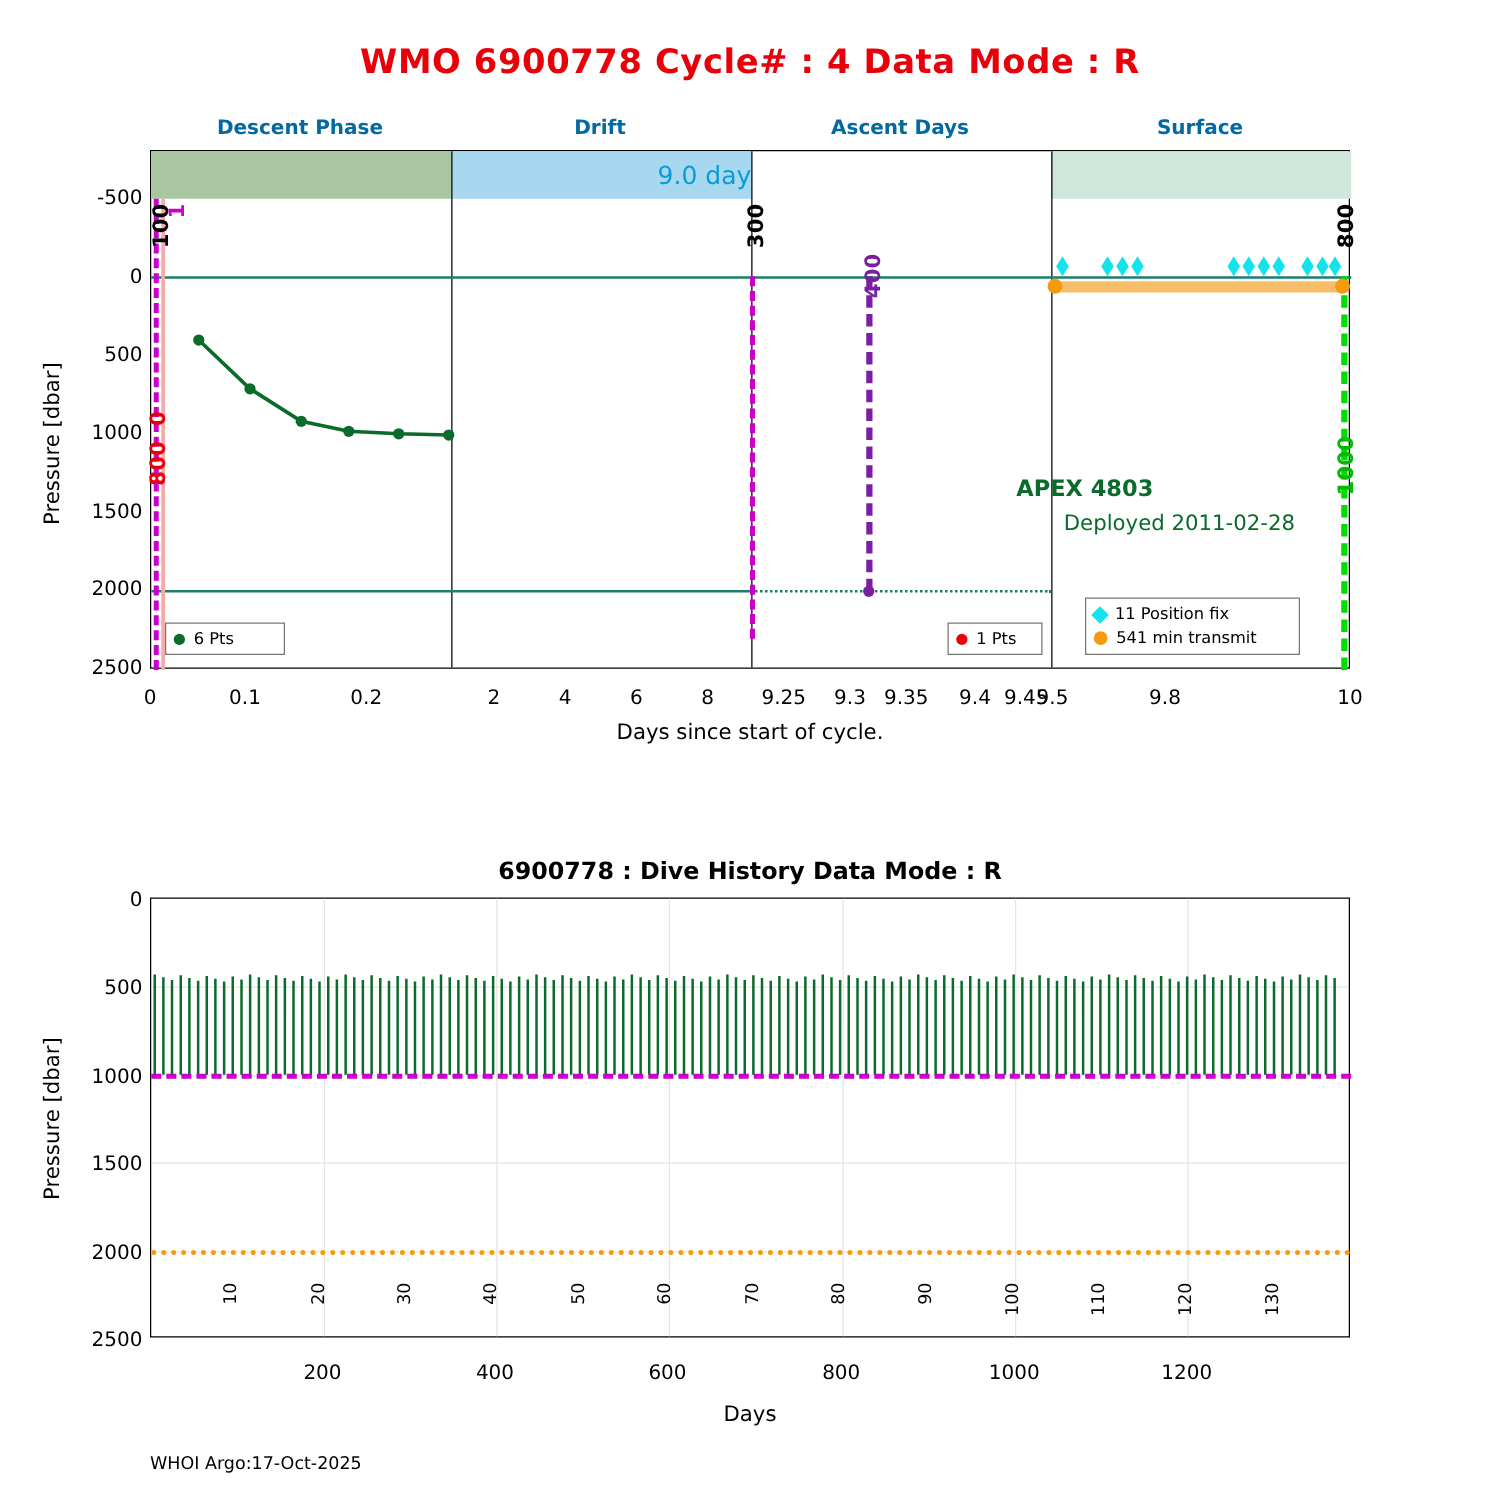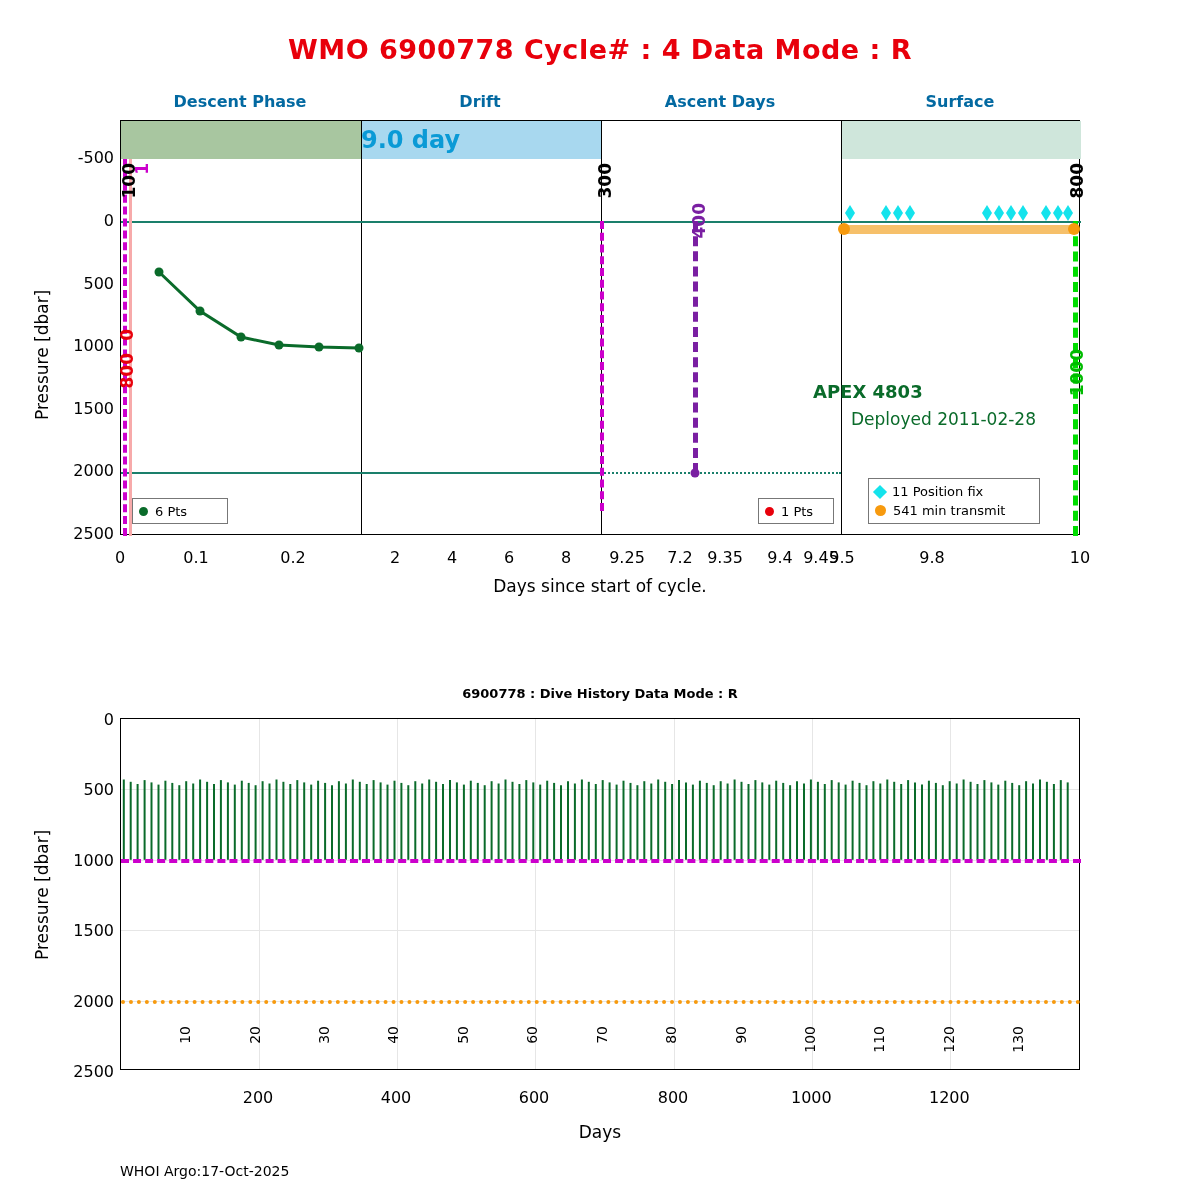--- a/index.html
+++ b/index.html
@@ -13,7 +13,7 @@
   .ytick{position:absolute;right:1086px;font-size:16px;color:#000;text-align:right;width:80px;}
   .xtick{position:absolute;font-size:16px;color:#000;text-align:center;}
   .phasehead{position:absolute;font-size:16px;font-weight:bold;color:#0369a1;text-align:center;}
-  .bigband{font-size:24px;font-weight:bold;text-align:left;line-height:38px;}
+  .bigband{font-size:20px;font-weight:normal;text-align:right;line-height:38px;}
   .legendbox{position:absolute;border:1px solid #777;background:#fff;font-size:13px;padding:3px 6px;box-sizing:border-box;}
   .legrow{display:flex;align-items:center;gap:7px;height:19px;}
   .dot{width:9px;height:9px;border-radius:50%;display:inline-block;}

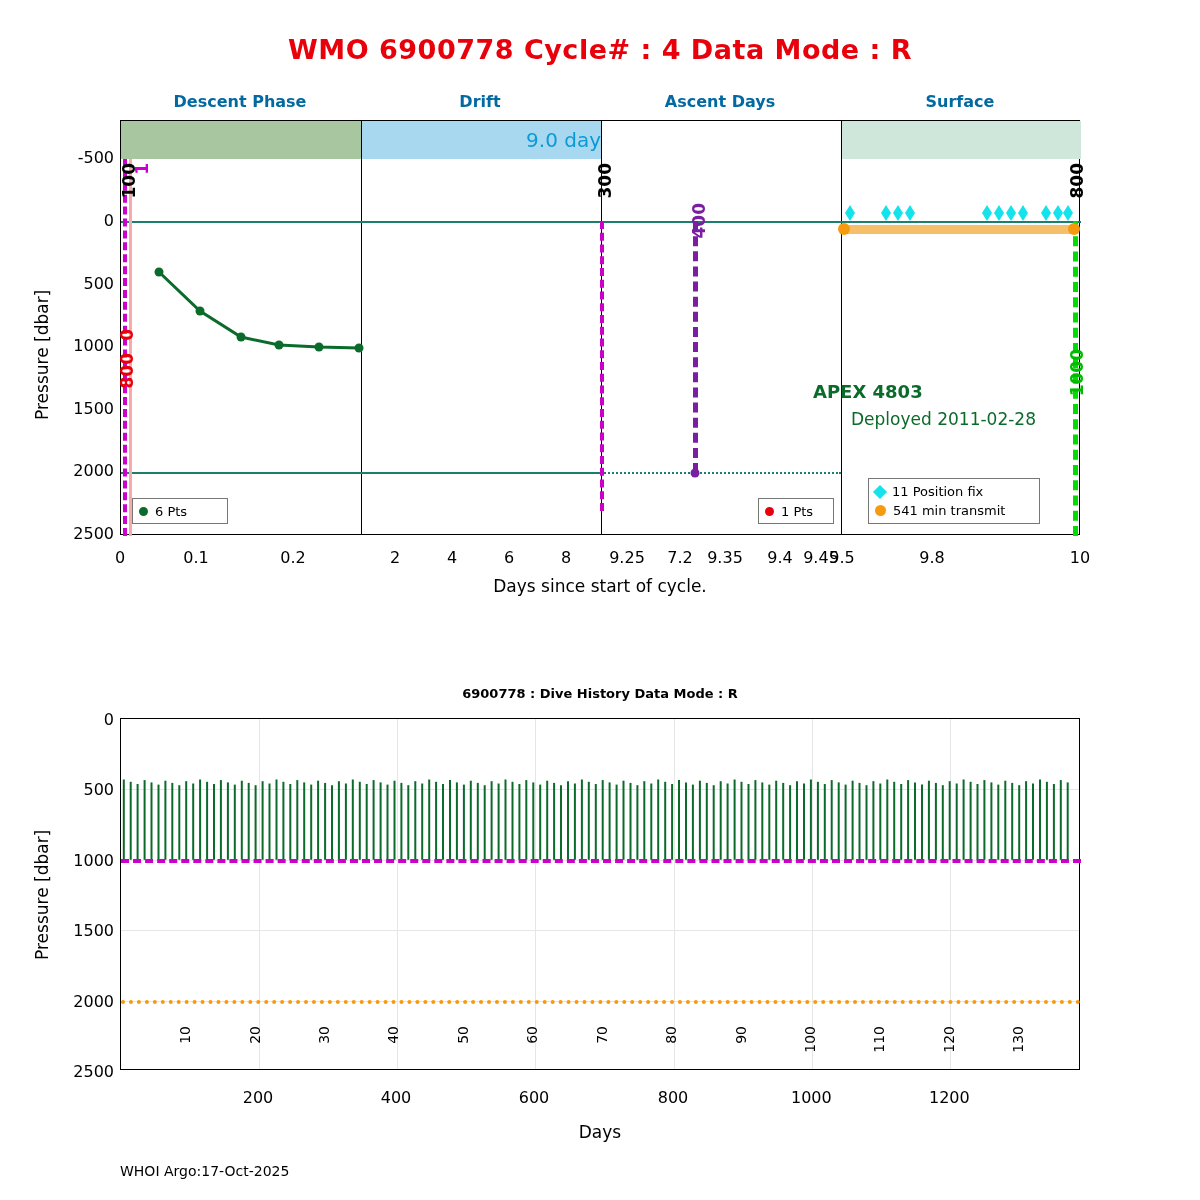--- a/index.html
+++ b/index.html
@@ -130,7 +130,7 @@
 <div class="xtick" style="left:489px;top:548px;width:40px;">6</div>
 <div class="xtick" style="left:546px;top:548px;width:40px;">8</div>
 <div class="xtick" style="left:602px;top:548px;width:50px;">9.25</div>
-<div class="xtick" style="left:660px;top:548px;width:40px;">7.2</div>
+<div class="xtick" style="left:660px;top:548px;width:40px;">9.3</div>
 <div class="xtick" style="left:700px;top:548px;width:50px;">9.35</div>
 <div class="xtick" style="left:760px;top:548px;width:40px;">9.4</div>
 <div class="xtick" style="left:796px;top:548px;width:50px;">9.45</div>

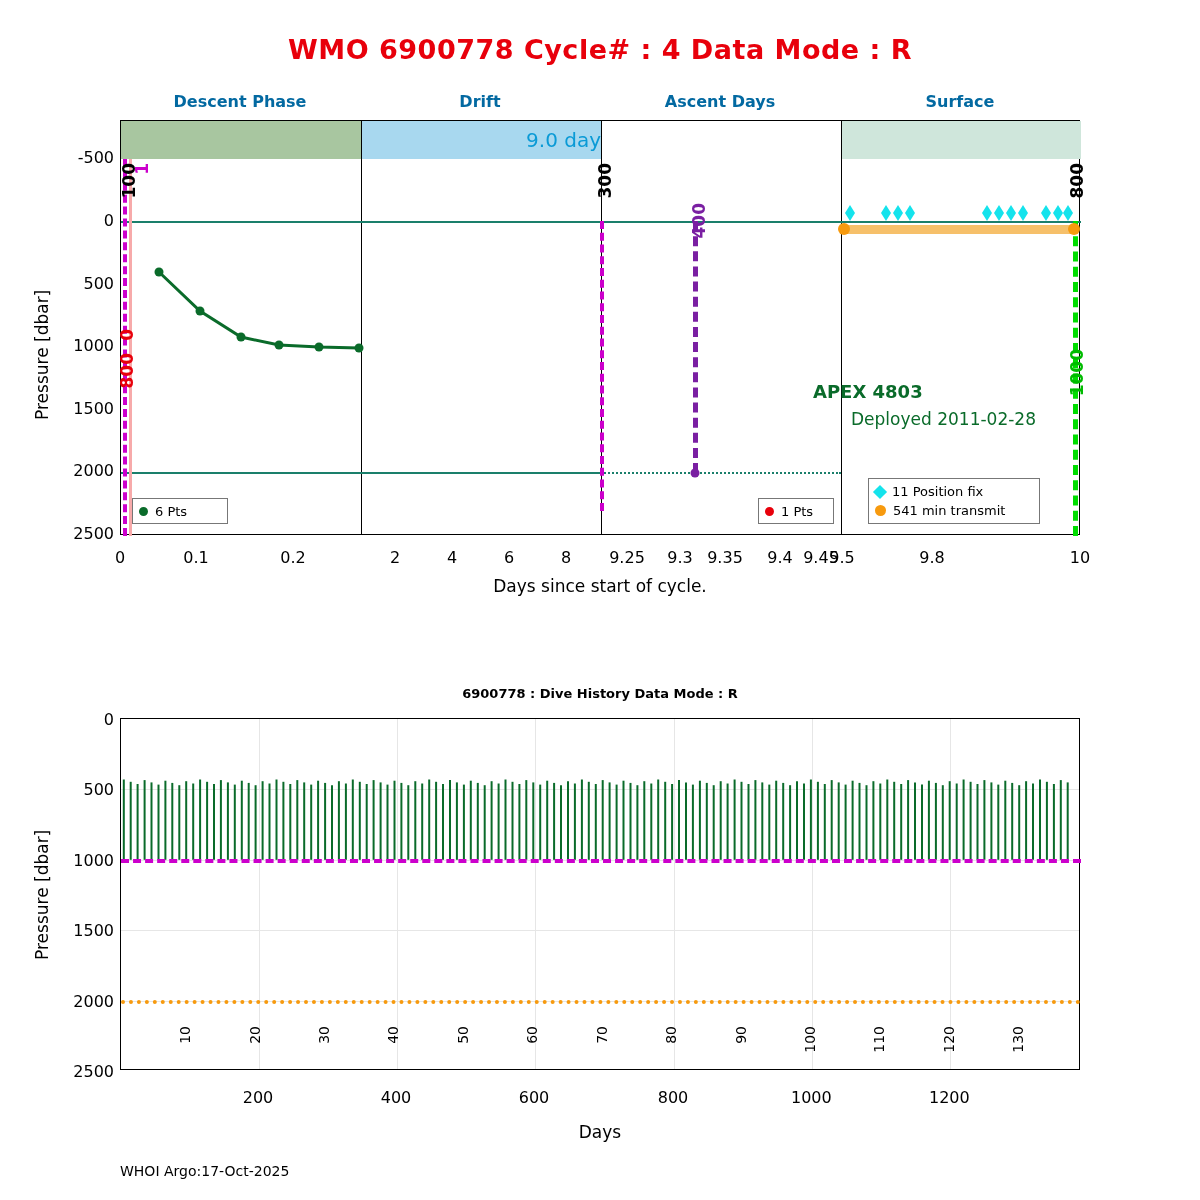--- a/index.html
+++ b/index.html
@@ -28,7 +28,7 @@
   .xtick2{position:absolute;font-size:16px;color:#000;text-align:center;}
   .vtick2{position:absolute;font-size:14px;writing-mode:vertical-rl;text-orientation:mixed;transform:rotate(180deg);color:#000;}
   .foot{position:absolute;left:120px;top:1163px;font-size:14px;color:#000;}
-  .subtitle2{position:absolute;top:686px;left:0;width:1200px;text-align:center;font-size:13px;font-weight:bold;color:#000;}
+  .subtitle2{position:absolute;top:686px;left:0;width:1200px;text-align:center;font-size:19px;font-weight:bold;color:#000;}
 </style>
 </head>
 <body>

